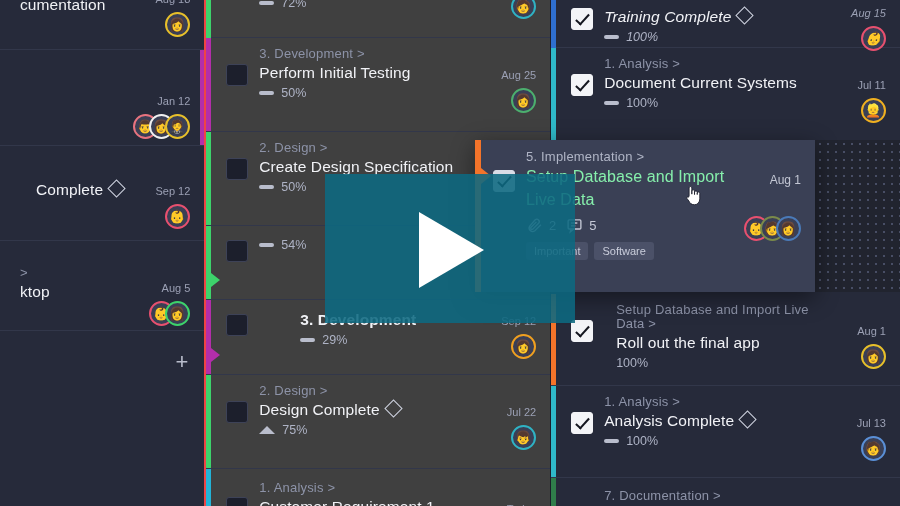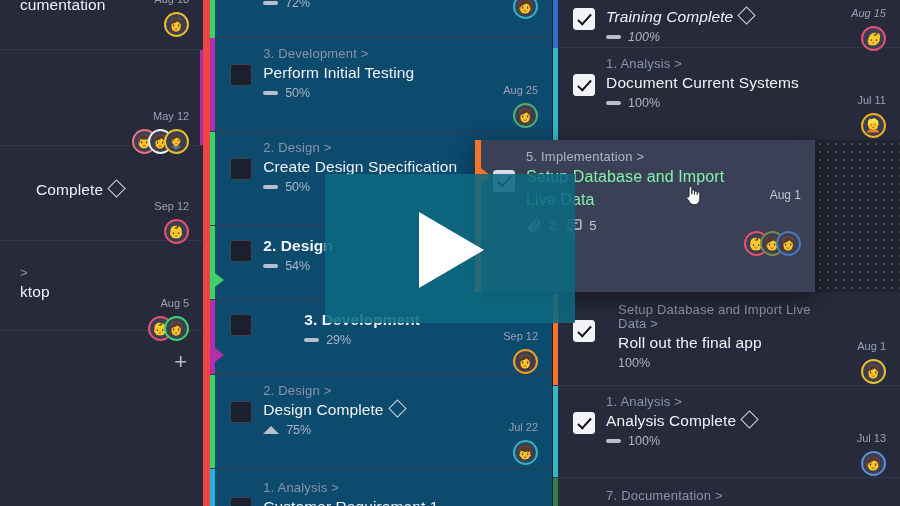--- a/index.html
+++ b/index.html
@@ -15,7 +15,7 @@
   
   .col{position:relative;height:100%;overflow:hidden;}
   .col-left{width:205px;background:#262a3a;}
-  .col-mid{width:345px;background:#0c4a6e;border-left:7px solid #ef4444;}
+  .col-mid{width:345px;background:#404040;border-left:2px solid #ef4444;}
   .col-right{width:350px;background:#262a3a;border-left:1px solid #1b1e2b;}
 
   

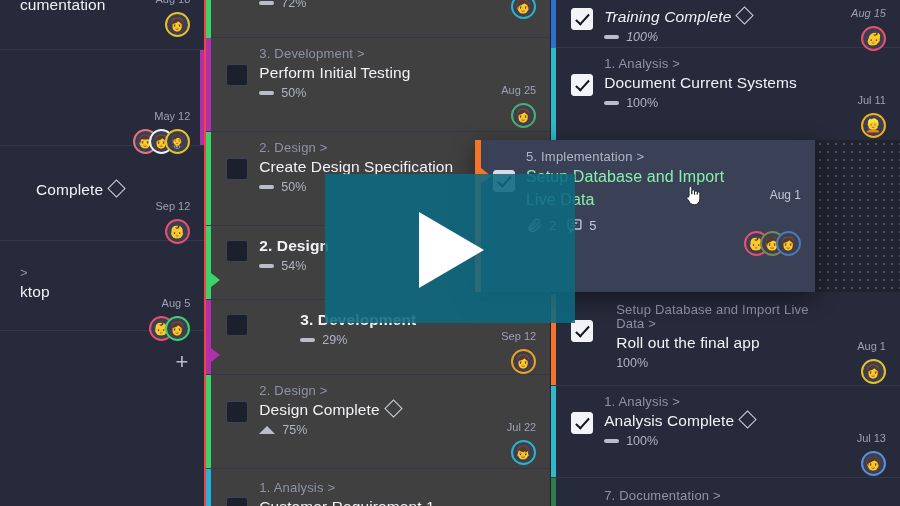--- a/index.html
+++ b/index.html
@@ -55,7 +55,7 @@
   .tri{display:inline-block;width:0;height:0;border-left:8px solid transparent;
        border-right:8px solid transparent;border-bottom:8px solid #b9bdcc;}
   .right{flex:0 0 auto;text-align:right;padding-left:8px;min-width:52px;}
-  .date{font-size:11px;color:#9ba0b4;line-height:15px;margin-top:20px;}
+  .date{font-size:11px;color:#9ba0b4;line-height:15px;margin-top:5px;}
   .avatars{display:flex;justify-content:flex-end;margin-top:5px;}
   .av{width:25px;height:25px;border-radius:50%;border:2.5px solid #e86a6a;
       box-sizing:border-box;display:flex;align-items:center;justify-content:center;

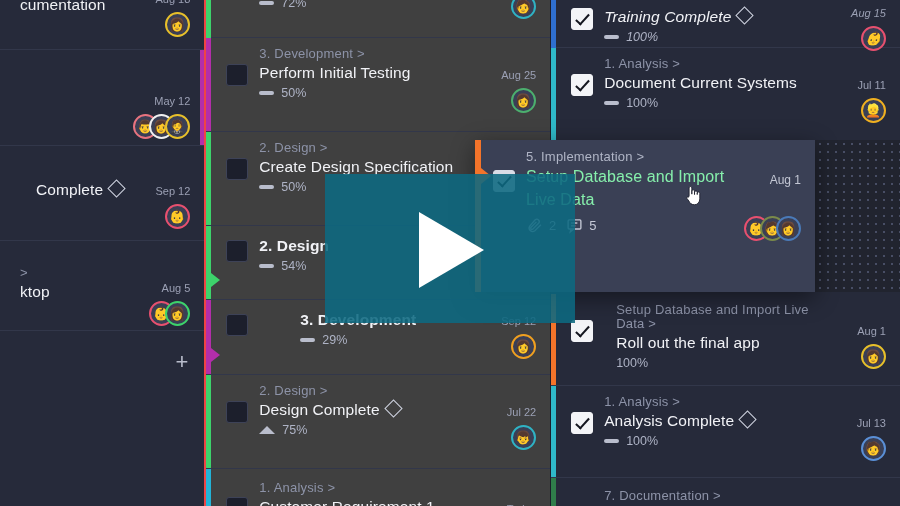--- a/index.html
+++ b/index.html
@@ -132,7 +132,7 @@
       <div class="bar" style="background:#b32eaa;left:200px;width:5px;"></div>
       <div class="body"></div>
       <div class="right" style="margin-top:30px;">
-        <div class="date">May 12</div>
+        <div class="date">Jan 12</div>
         <div class="avatars">
           <div class="av" style="border-color:#e8737f;">👨</div>
           <div class="av" style="border-color:#f0f0f0;">👩</div>

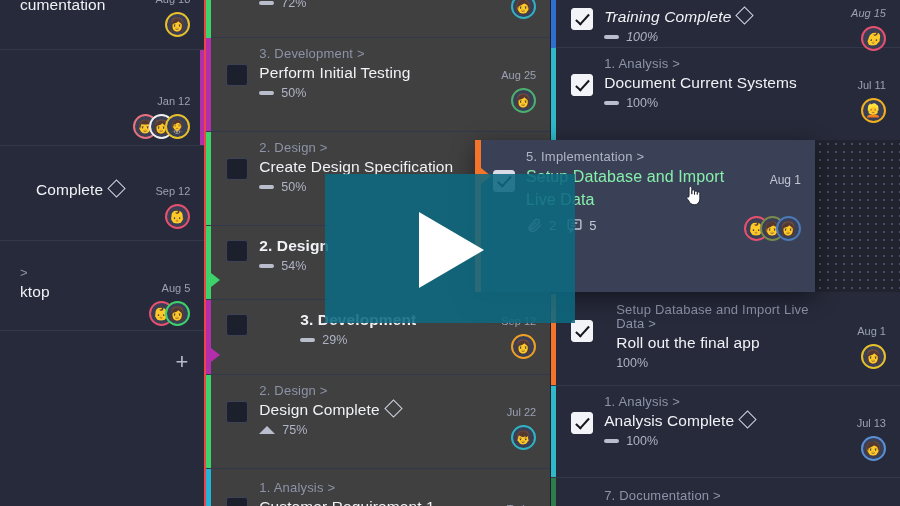--- a/index.html
+++ b/index.html
@@ -228,7 +228,6 @@
       <div class="bar arrow" style="background:#3dd36b;color:#3dd36b;"></div>
       <div class="chk empty" style="margin-top:5px;"></div>
       <div class="body">
-        <div class="title" style="font-weight:bold;">2. Design</div>
         <div class="prog">
           <span class="dash"></span>
           <span>54%</span>

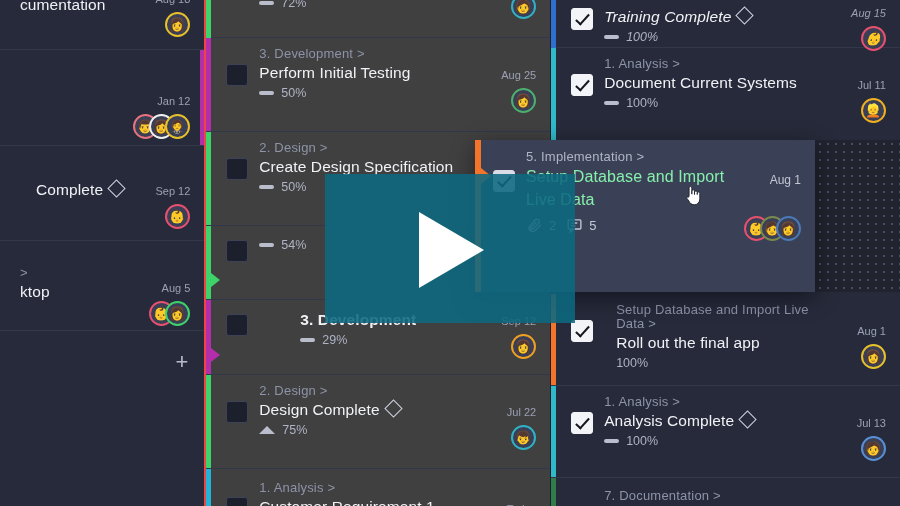--- a/index.html
+++ b/index.html
@@ -401,6 +401,10 @@
       </svg>
       <span>5</span>
     </div>
+    <div class="tags">
+      <div class="tag">Important</div>
+      <div class="tag">Software</div>
+    </div>
   </div>
   <div class="right" style="margin-top:18px;">
     <div class="date">Aug 1</div>

